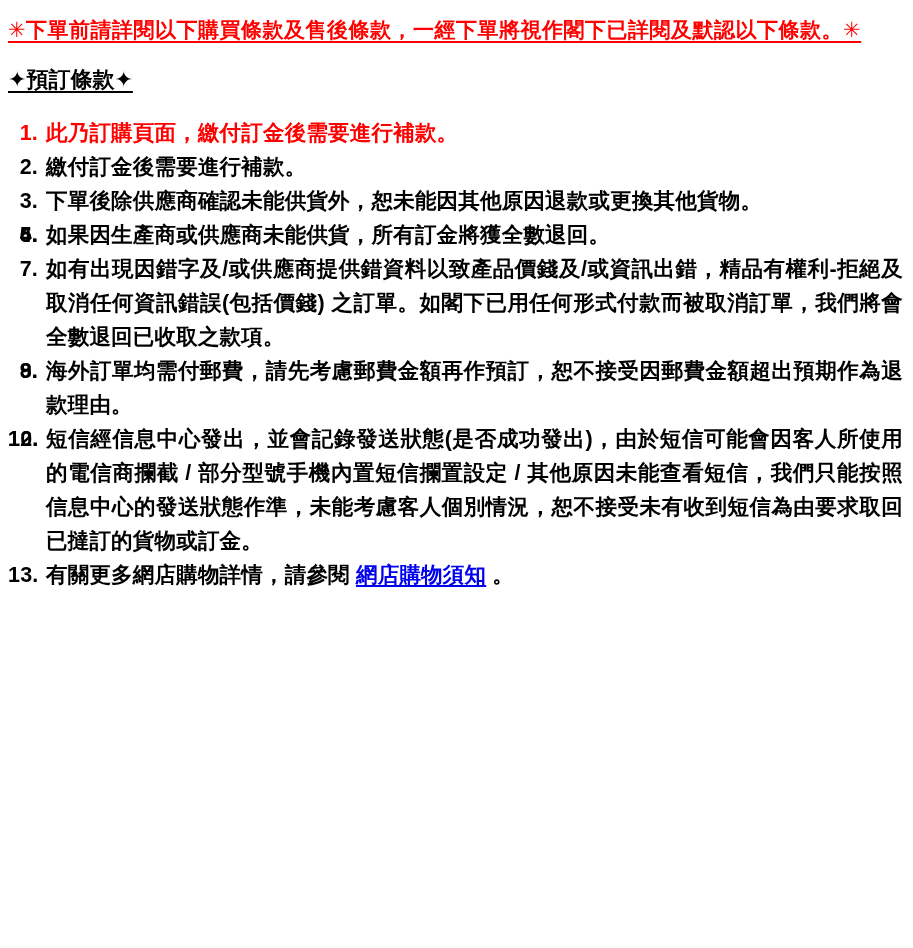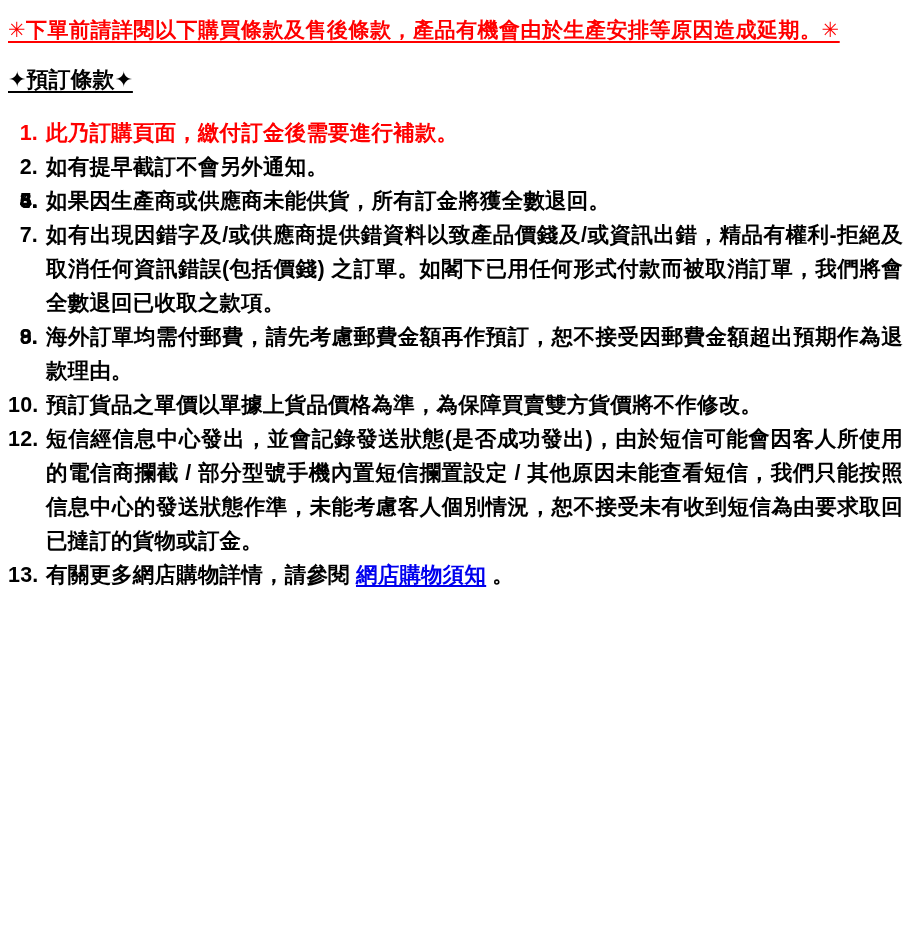--- a/index.html
+++ b/index.html
@@ -77,7 +77,7 @@
 <body>
 
 <div class="doc">
-  <div class="header-notice">✳下單前請詳閱以下購買條款及售後條款，產品有機會由於生產安排等原因造成延期。✳</div>
+  <div class="header-notice">✳下單前請詳閱以下購買條款及售後條款，一經下單將視作閣下已詳閱及默認以下條款。✳</div>
 
   <div>
     <h2 class="section-title">✦預訂條款✦</h2>

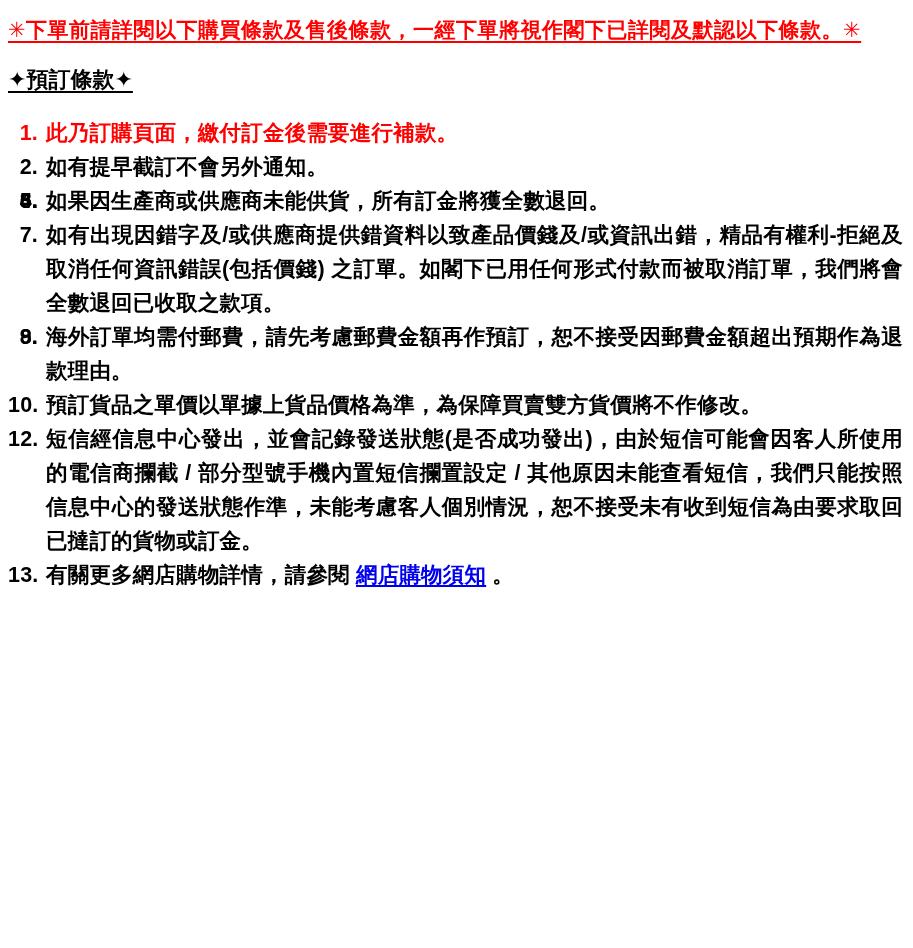--- a/index.html
+++ b/index.html
@@ -85,7 +85,7 @@
 
   <div class="terms-list">
       <div class="term red-item"><span class="num">1.</span><span><span class="seg-red">此乃訂購頁面，繳付訂金後需要進行補款。</span></span></div>
-      <div class="term"><span class="num">2.</span><span><span class="">如有提早截訂不會另外通知。</span></span></div>
+      <div class="term"><span class="num">2.</span><span><span class="">繳付訂金後需要進行補款。</span></span></div>
       <div class="term"><span class="num">3.</span></div>
       <div class="term"><span class="num">4.</span></div>
       <div class="term"><span class="num">5.</span></div>

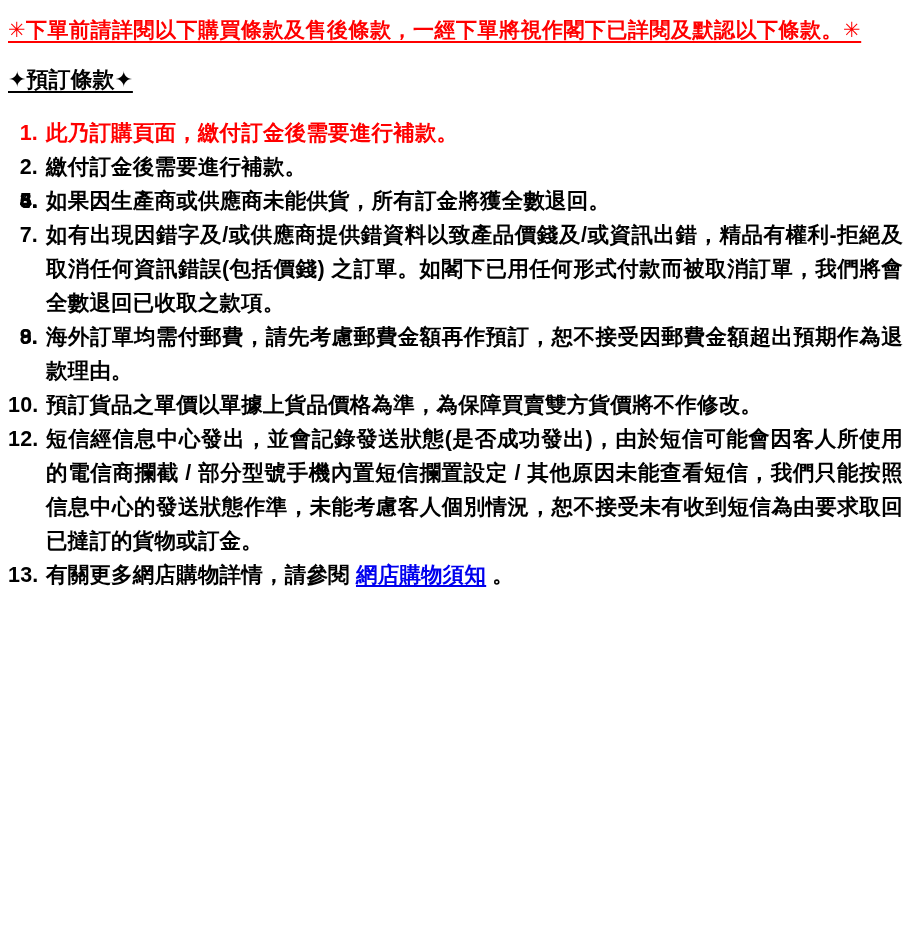--- a/index.html
+++ b/index.html
@@ -86,7 +86,7 @@
   <div class="terms-list">
       <div class="term red-item"><span class="num">1.</span><span><span class="seg-red">此乃訂購頁面，繳付訂金後需要進行補款。</span></span></div>
       <div class="term"><span class="num">2.</span><span><span class="">繳付訂金後需要進行補款。</span></span></div>
-      <div class="term"><span class="num">3.</span></div>
+      <div class="term"><span class="num">3.</span><span><span class="">下單後除供應商確認未能供貨外，恕未能因其他原因退款或更換其他貨物。</span></span></div>
       <div class="term"><span class="num">4.</span></div>
       <div class="term"><span class="num">5.</span></div>
       <div class="term"><span class="num">6.</span><span><span class="">如果因生產商或供應商未能供貨，所有訂金將獲全數退回。</span></span></div>

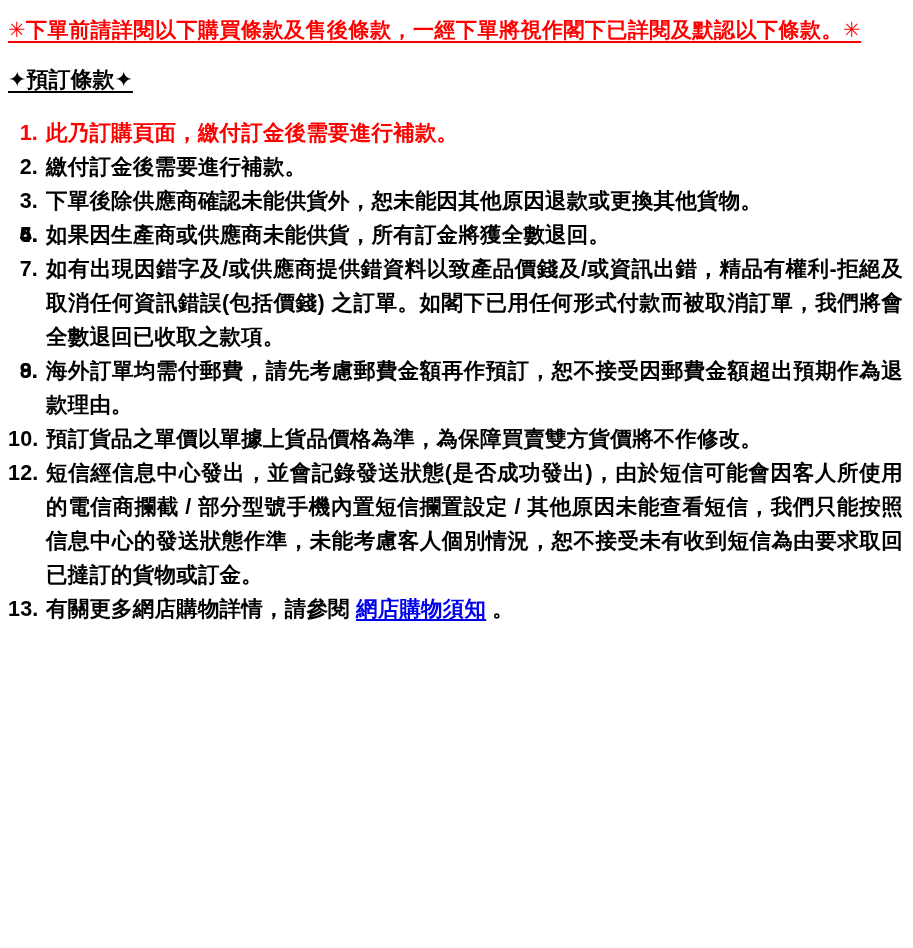--- a/index.html
+++ b/index.html
@@ -93,7 +93,7 @@
       <div class="term"><span class="num">7.</span><span><span class="">如有出現因錯字及/或供應商提供錯資料以致產品價錢及/或資訊出錯，精品有權利-拒絕及取消任何資訊錯誤(包括價錢) 之訂單。如閣下已用任何形式付款而被取消訂單，我們將會全數退回已收取之款項。</span></span></div>
       <div class="term"><span class="num">8.</span></div>
       <div class="term"><span class="num">9.</span><span><span class="">海外訂單均需付郵費，請先考慮郵費金額再作預訂，恕不接受因郵費金額超出預期作為退款理由。</span></span></div>
-      <div class="term"><span class="num">10.</span><span><span class="">預訂貨品之單價以單據上貨品價格為準，為保障買賣雙方貨價將不作修改。</span></span></div>
+      <div class="term"><span class="num">10.</span></div>
       <div class="term"><span class="num">12.</span><span><span class="">短信經信息中心發出，並會記錄發送狀態(是否成功發出)，由於短信可能會因客人所使用的電信商攔截 / 部分型號手機內置短信攔置設定 / 其他原因未能查看短信，我們只能按照信息中心的發送狀態作準，未能考慮客人個別情況，恕不接受未有收到短信為由要求取回已撻訂的貨物或訂金。</span></span></div>
       <div class="term"><span class="num">13.</span><span><span class="">有關更多網店購物詳情，請參閱 </span><a class="seg-link" href="#">網店購物須知</a><span class=""> 。</span></span></div>
     </div>

